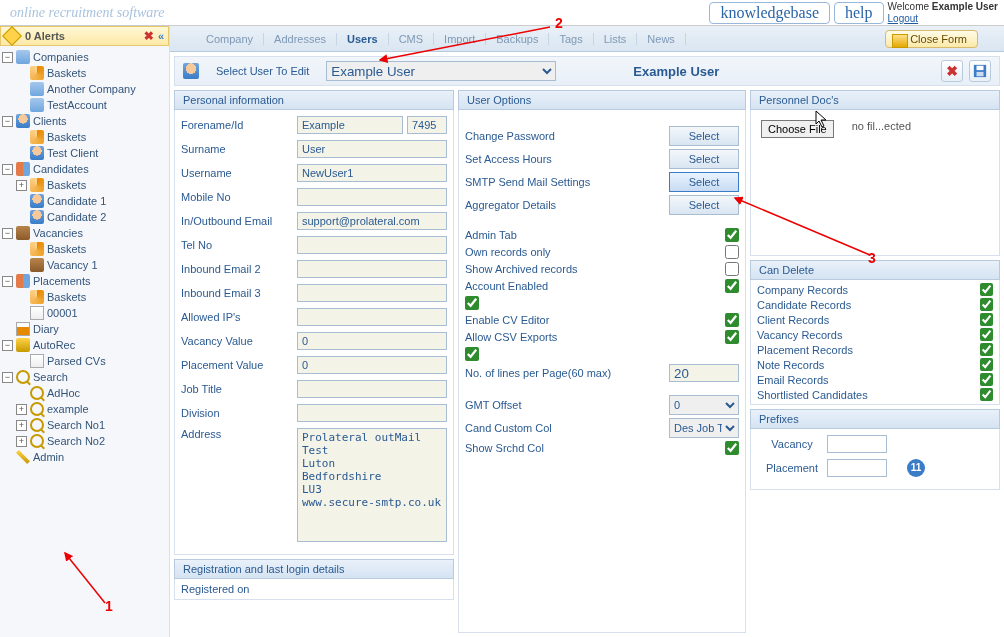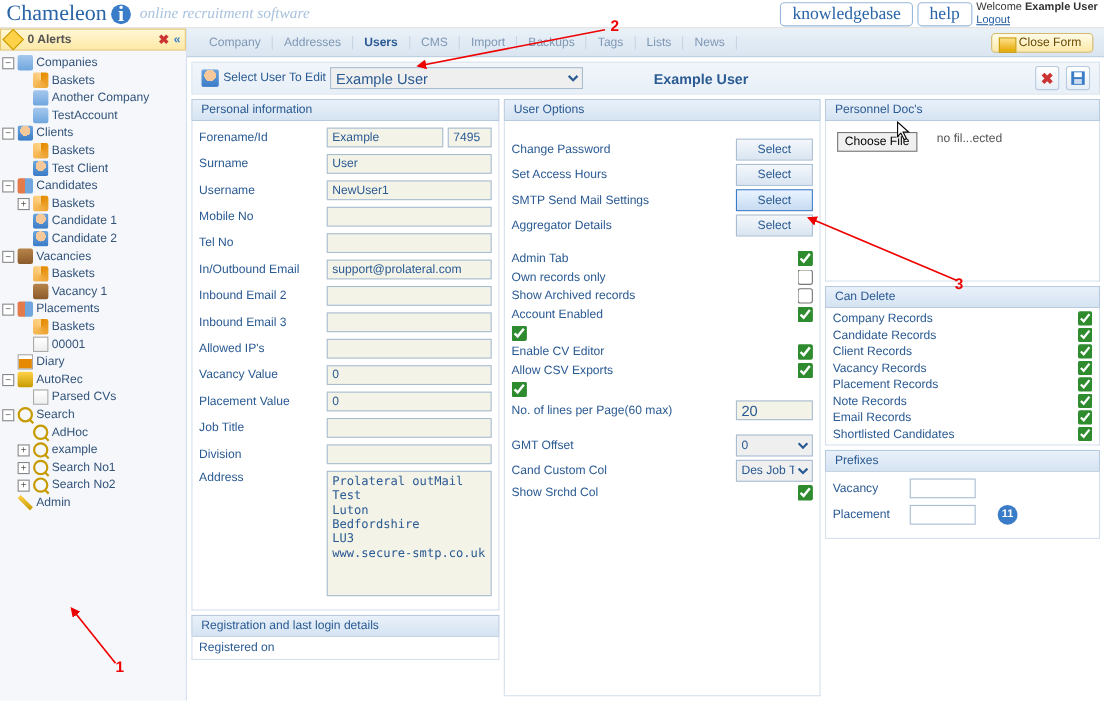--- a/index.html
+++ b/index.html
@@ -98,9 +98,6 @@
 <body>
 
 <div class="header">
-  <span class="logo">
-    <span>Chameleon</span><span class="i-circle">i</span>
-  </span>
   <span class="tagline">online recruitment software</span>
   <div class="header-right">
     <button class="hbtn">knowledgebase</button>

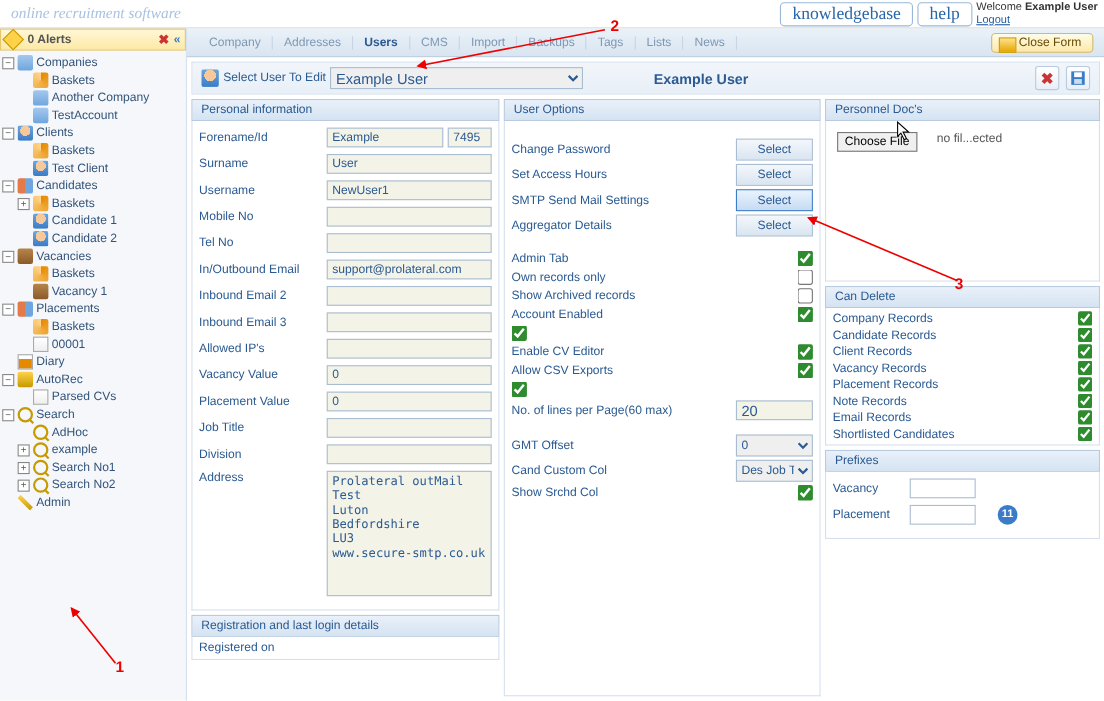--- a/index.html
+++ b/index.html
@@ -41,7 +41,7 @@
 .ic-wrench { background: linear-gradient(#FFD24A,#C79A00); clip-path: polygon(20% 0, 50% 30%, 100% 80%, 80% 100%, 30% 50%, 0 20%); }
 
 .content { flex: 1; display: flex; flex-direction: column; background: #fff; }
-.tabbar { height: 26px; background: linear-gradient(#EAF1F8,#D9E5F1); border-bottom: 1px solid #B8CBDE; display: flex; align-items: center; padding: 0 10px; gap: 0; }
+.tabbar { height: 26px; background: linear-gradient(#EAF1F8,#D9E5F1); border-bottom: 1px solid #B8CBDE; display: flex; align-items: center; padding: 0 26px; gap: 0; }
 .tab { color: #7F98B5; padding: 0 10px; border-right: 1px solid #C6D4E3; cursor: pointer; font-size: 11px; }
 .tab.active { color: #2A5A92; font-weight: bold; }
 .close-form { margin-left: auto; border: 1px solid #D6B96A; border-radius: 4px; padding: 2px 10px 2px 24px; background: linear-gradient(#FFFCE8,#FCE9A8); color: #6A4A00; cursor: pointer; position: relative; font-size: 11px; }

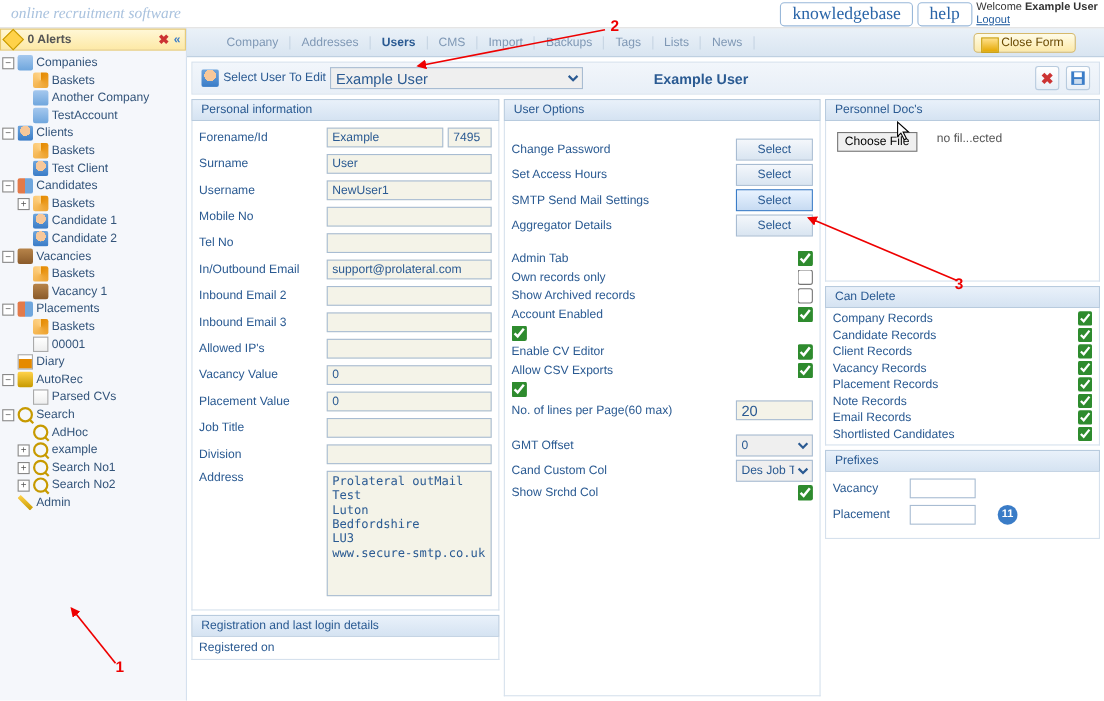--- a/index.html
+++ b/index.html
@@ -47,7 +47,7 @@
 .close-form { margin-left: auto; border: 1px solid #D6B96A; border-radius: 4px; padding: 2px 10px 2px 24px; background: linear-gradient(#FFFCE8,#FCE9A8); color: #6A4A00; cursor: pointer; position: relative; font-size: 11px; }
 .close-form::before { content: ""; position: absolute; left: 6px; top: 3px; width: 14px; height: 12px; background: linear-gradient(#FFE08A,#E5A800); border: 1px solid #C79A00; }
 
-.edit-header { height: 30px; background: linear-gradient(#F2F6FB,#E8EFF7); border: 1px solid #D6E1ED; display: flex; align-items: center; padding: 0 8px; gap: 4px; margin: 4px; }
+.edit-header { height: 30px; background: linear-gradient(#F2F6FB,#E8EFF7); border: 1px solid #D6E1ED; display: flex; align-items: center; padding: 0 8px; gap: 17px; margin: 4px; }
 .edit-header .uic { width: 16px; height: 16px; }
 .edit-header select { width: 230px; height: 20px; border: 1px solid #A8BCD2; color: #2A5A92; }
 .edit-header .title { font-weight: bold; color: #2A5A92; margin-left: 60px; font-size: 13px; }

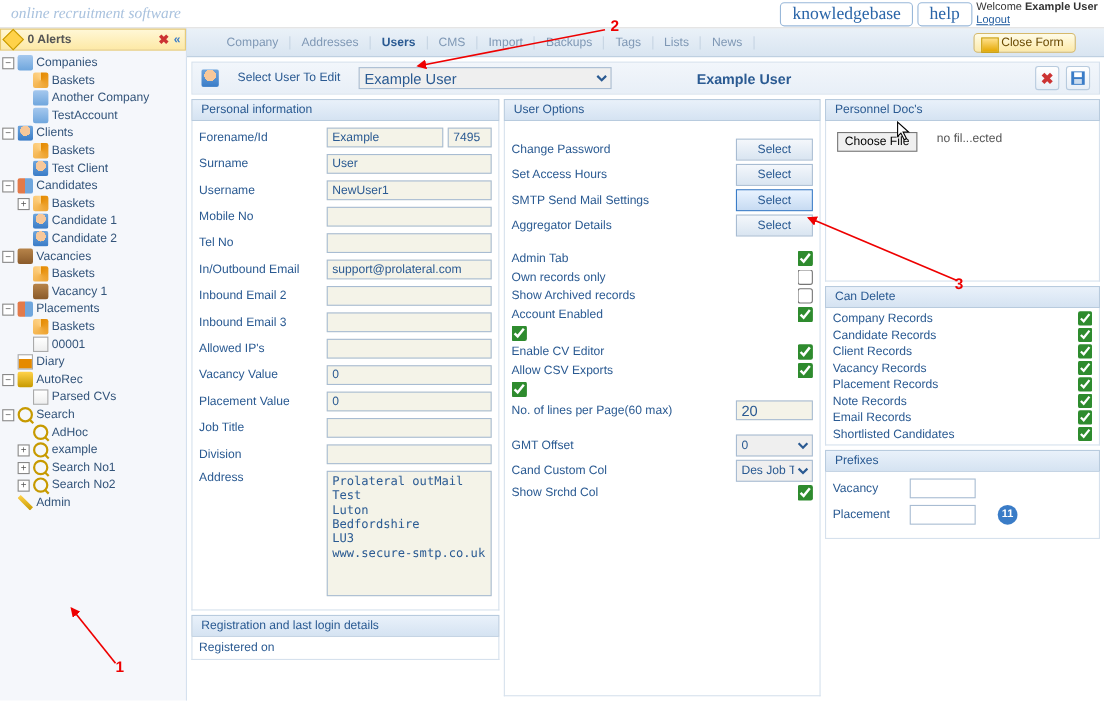--- a/index.html
+++ b/index.html
@@ -323,12 +323,12 @@
               <input type="text" value="" style="">
             </div>
           <div class="frow">
-              <label>Tel No</label>
-              <input type="text" value="" style="">
-            </div>
-          <div class="frow">
               <label>In/Outbound Email</label>
               <input type="text" value="support@prolateral.com" style="">
+            </div>
+          <div class="frow">
+              <label>Tel No</label>
+              <input type="text" value="" style="">
             </div>
           <div class="frow">
               <label>Inbound Email 2</label>

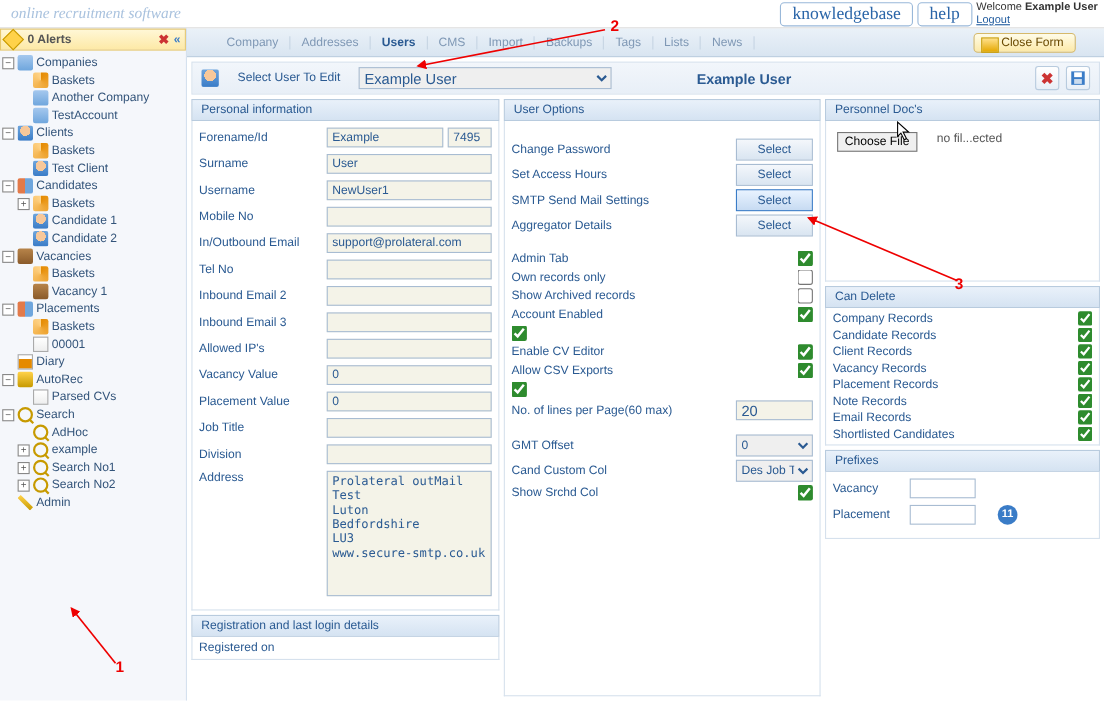--- a/index.html
+++ b/index.html
@@ -85,7 +85,7 @@
 .drow span { flex: 1; color: #2A5A92; }
 .drow input[type=checkbox] { accent-color: #2E8B2E; }
 
-.pref .frow label { width: 70px; }
+.pref .frow label { width: 70px; text-align: center; }
 .pref .frow input { width: 60px; flex: none; background: #fff; }
 .badge { display: inline-block; width: 18px; height: 18px; border-radius: 50%; background: #3A7CC7; color: #fff; text-align: center; line-height: 18px; font-size: 10px; font-weight: bold; margin-left: 20px; }
 

